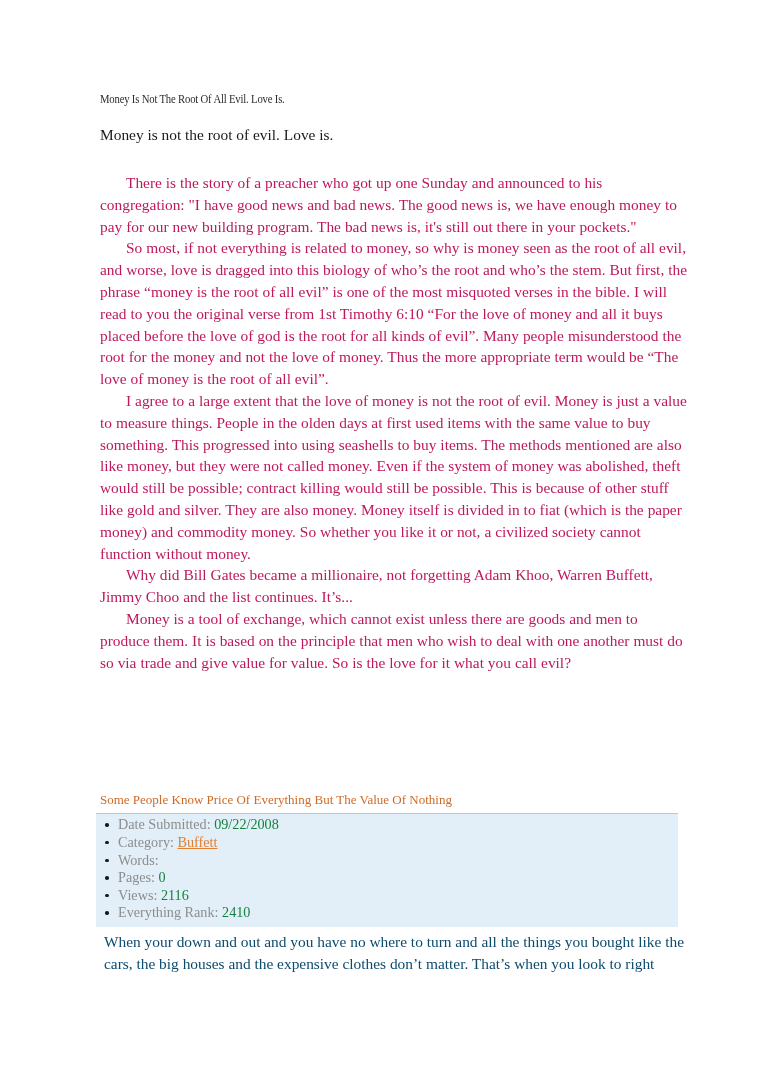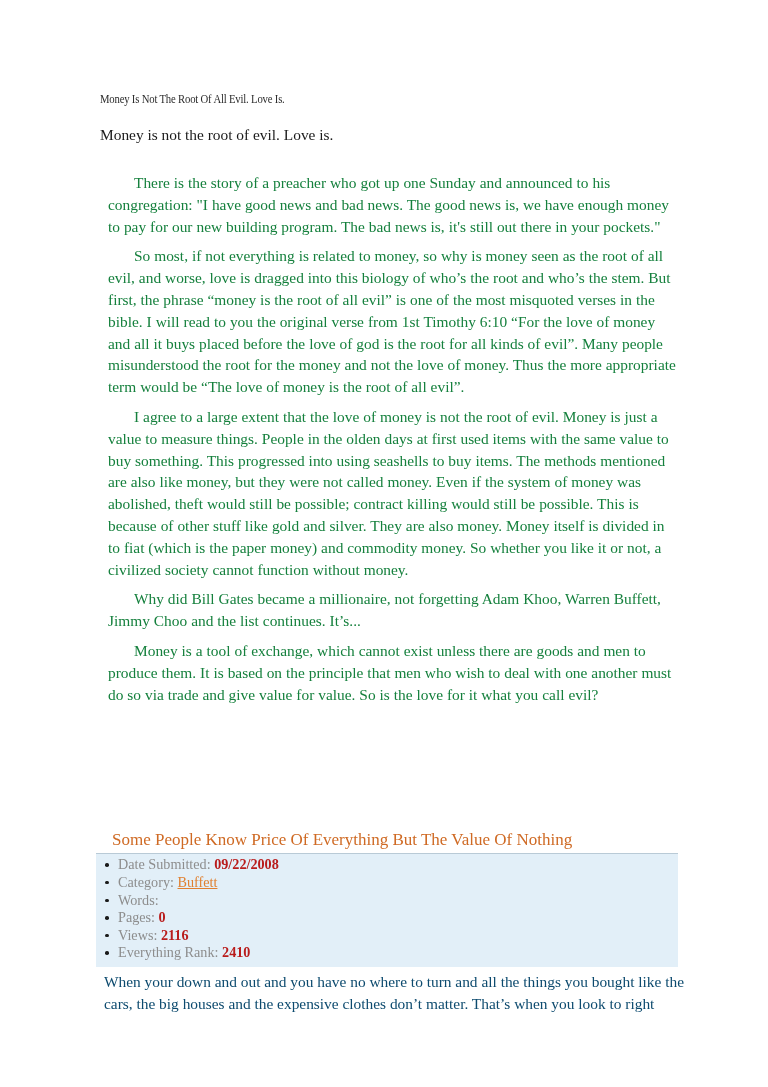--- a/index.html
+++ b/index.html
@@ -55,8 +55,8 @@
   .body-para {
     font-size: 15.4px;
     line-height: 21.8px;
-    color: #15803d;
-    margin: 8px;
+    color: #be185d;
+    margin: 0;
     text-align: left;
     text-indent: 26px;
     word-spacing: 0.1px;

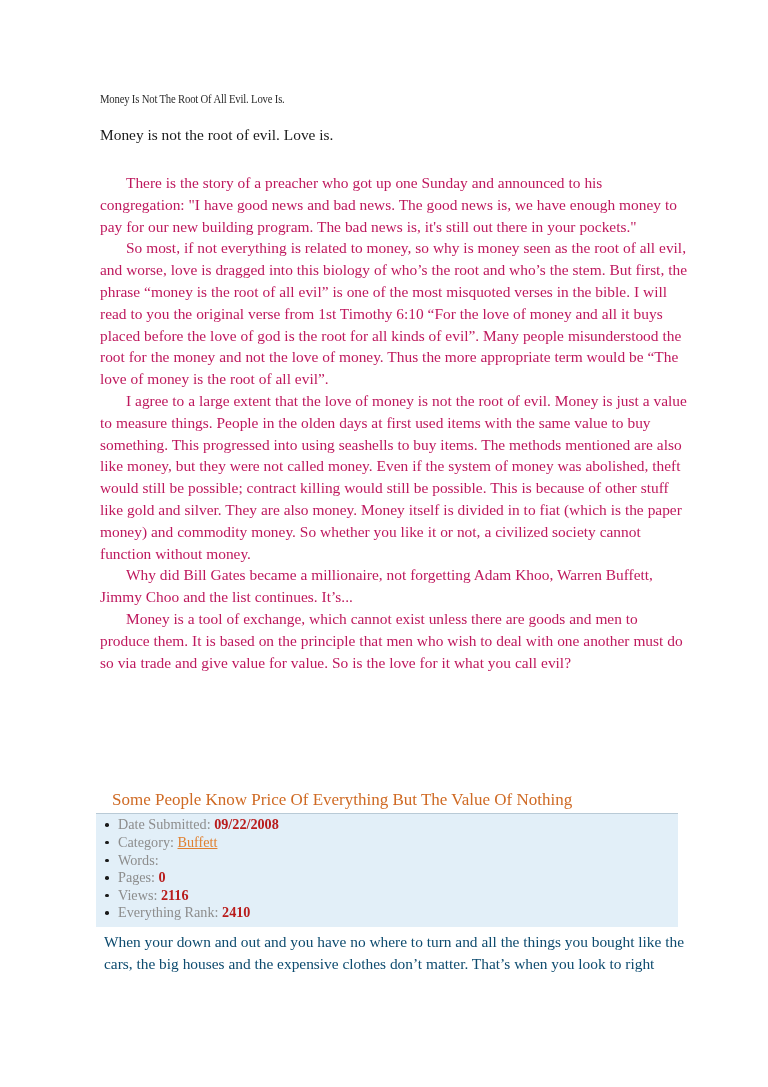--- a/index.html
+++ b/index.html
@@ -69,11 +69,11 @@
 
   
   .listing-heading {
-    font-size: 17px;
+    font-size: 13px;
     line-height: 18px;
     color: #cf6a24;
     font-weight: 400;
-    margin: 0 0 4px 12px;
+    margin: 0 0 4px 0;
     white-space: nowrap;
   }
 

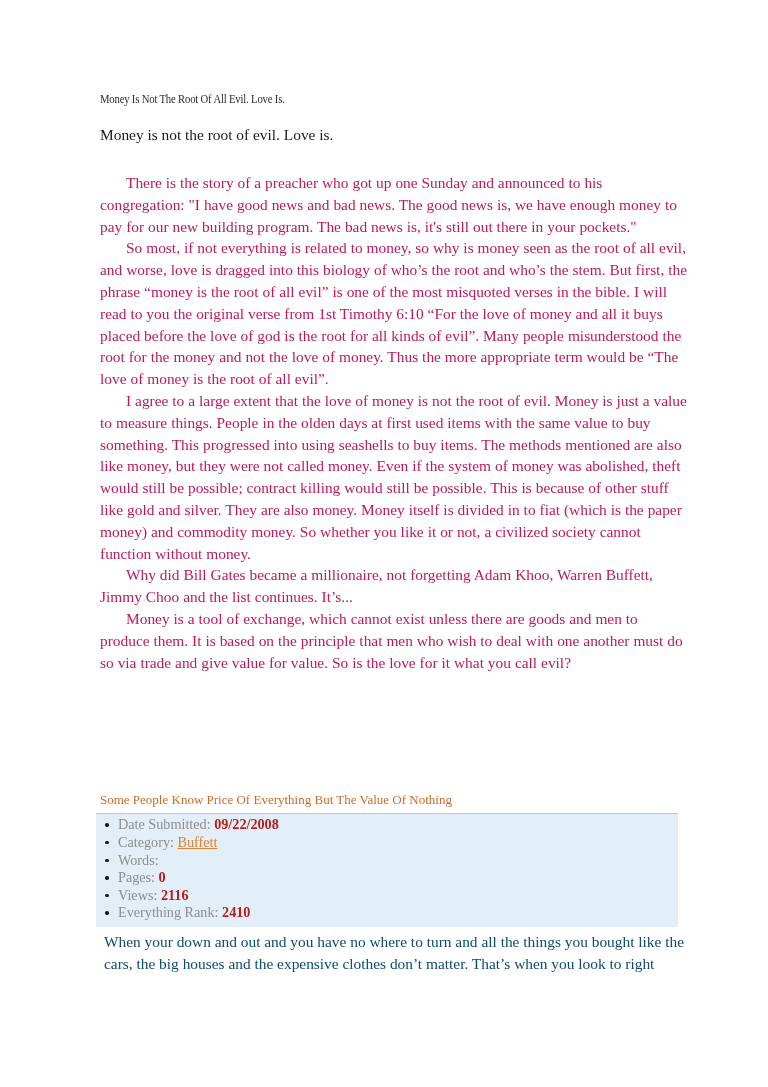--- a/index.html
+++ b/index.html
@@ -121,8 +121,8 @@
     color: #8d8d8d;
   }
   .meta-value {
-    color: #b91c1c;
-    font-weight: 700;
+    color: #15803d;
+    font-weight: 400;
     font-size: 14.2px;
   }
   .meta-link {

